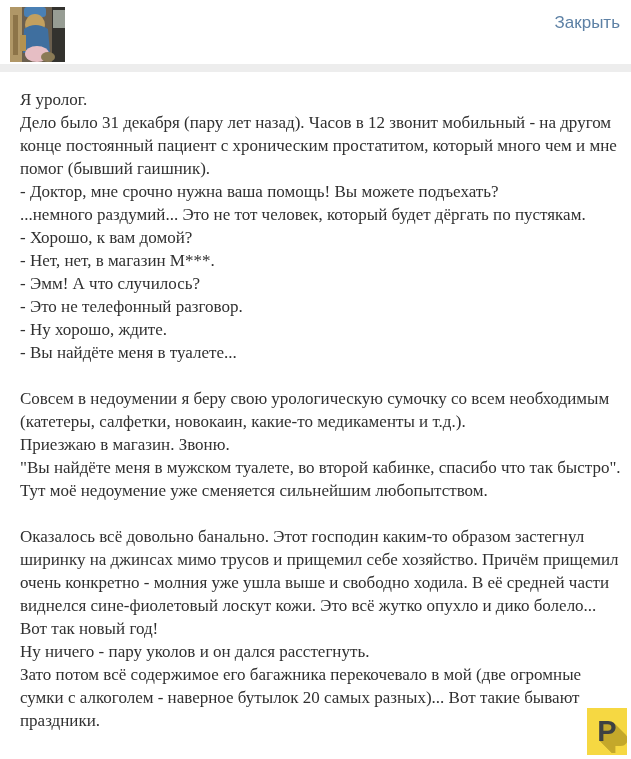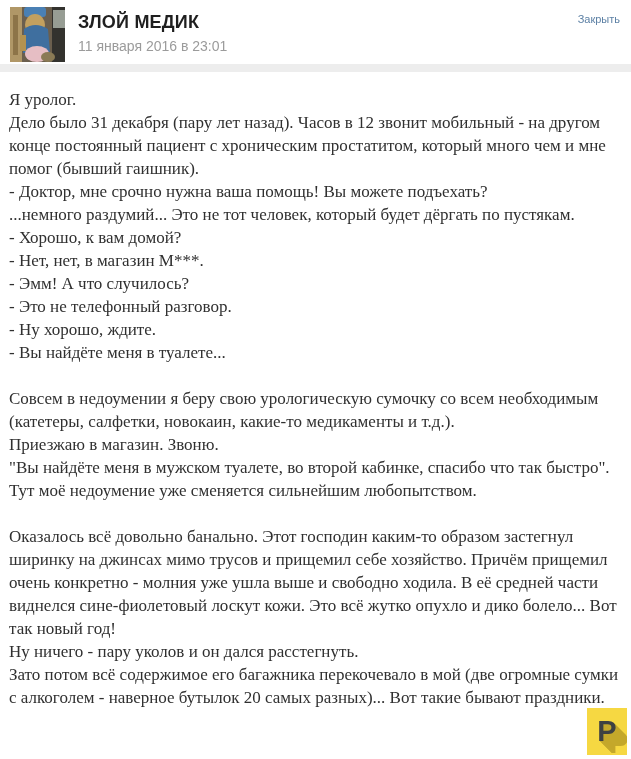--- a/index.html
+++ b/index.html
@@ -116,7 +116,6 @@
       </svg>
     </div>
 
-    <div class="post-title">ЗЛОЙ МЕДИК</div>
     <div class="post-date">11 января 2016 в 23:01</div>
     <a class="close-link" href="#">Закрыть</a>
   </div>

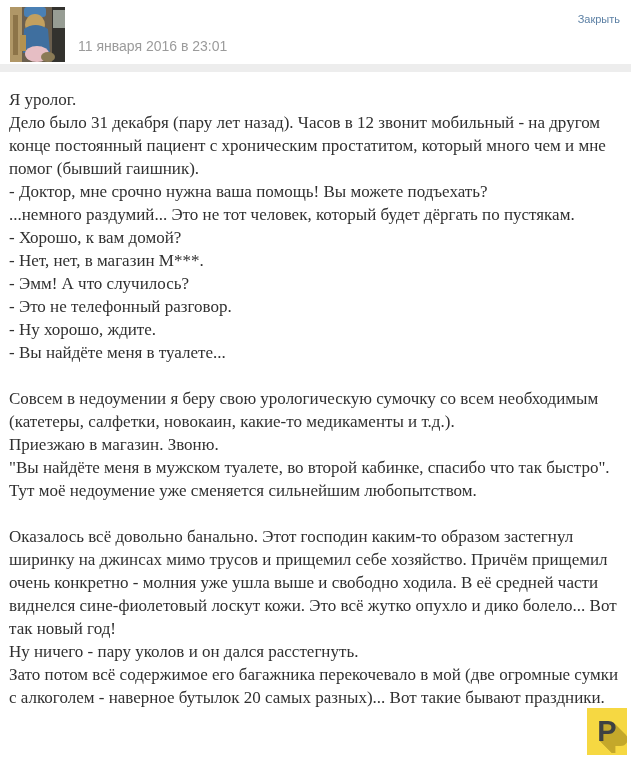--- a/index.html
+++ b/index.html
@@ -46,7 +46,7 @@
   .close-link {
     position: absolute;
     top: 13px; right: 11px;
-    font-size: 11px;
+    font-size: 17px;
     color: #5d81a5;
     text-decoration: none;
     cursor: pointer;

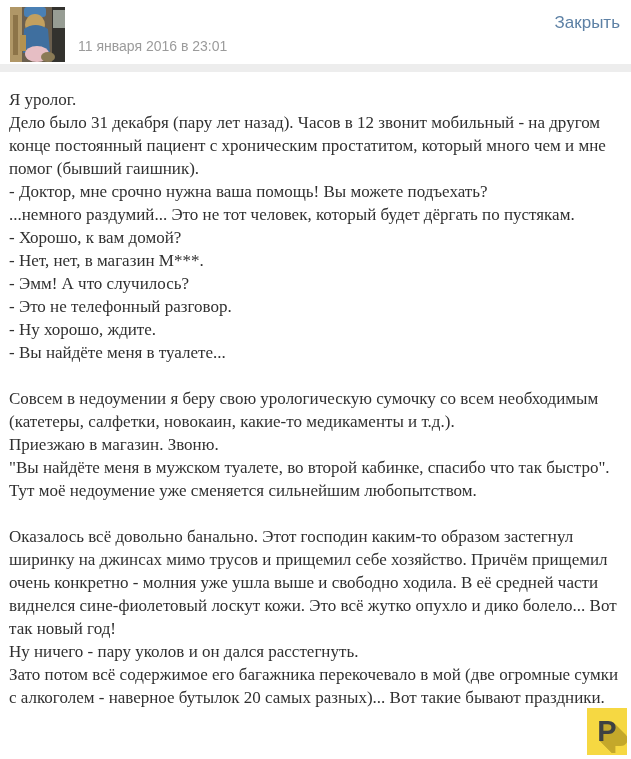--- a/index.html
+++ b/index.html
@@ -116,7 +116,6 @@
       </svg>
     </div>
 
-    <div class="post-date">11 января 2016 в 23:01</div>
     <a class="close-link" href="#">Закрыть</a>
   </div>
 

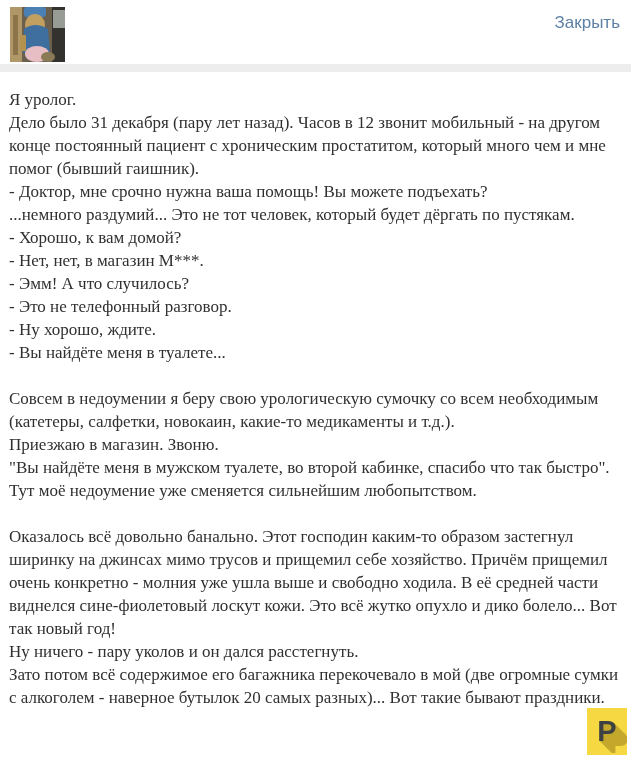--- a/index.html
+++ b/index.html
@@ -63,7 +63,7 @@
     position: absolute;
     top: 72px; left: 0;
     width: 631px;
-    padding: 16px 10px 10px 9px;
+    padding: 16px 10px 10px 20px;
     font-family: "Liberation Serif", "DejaVu Serif", serif;
     font-size: 17px;
     line-height: 23px;

